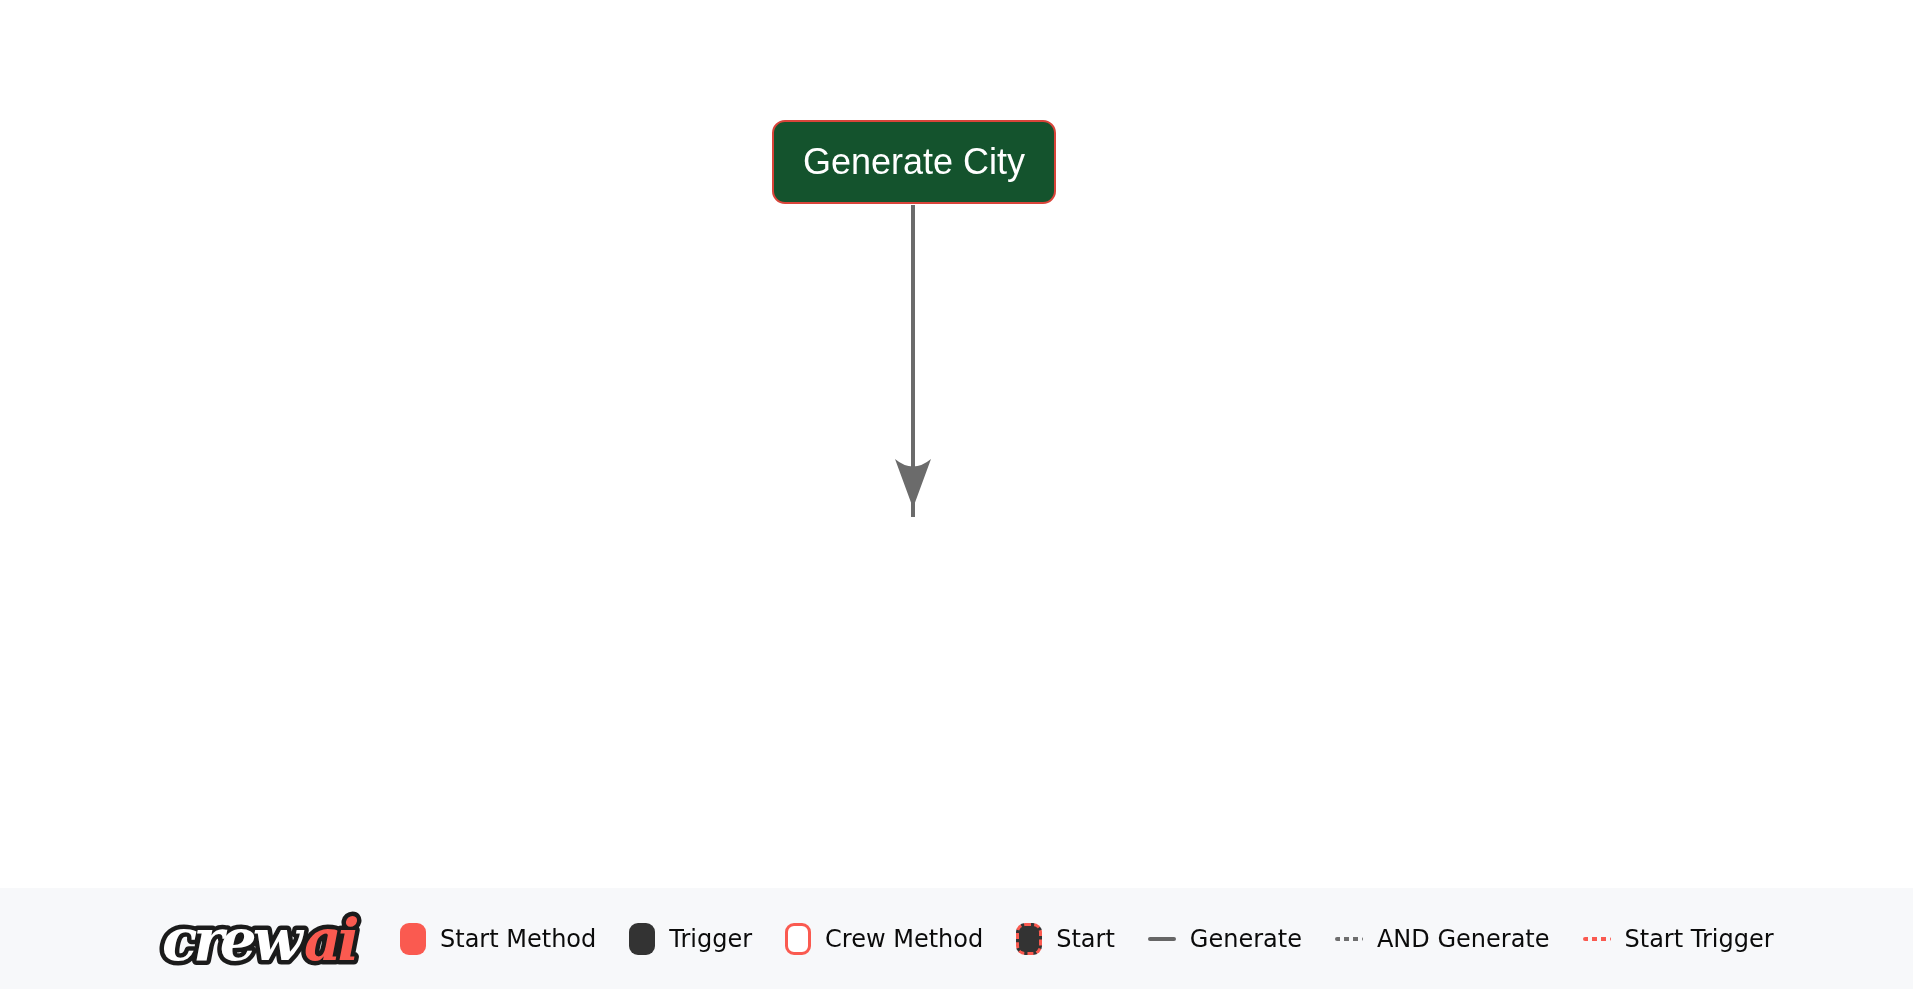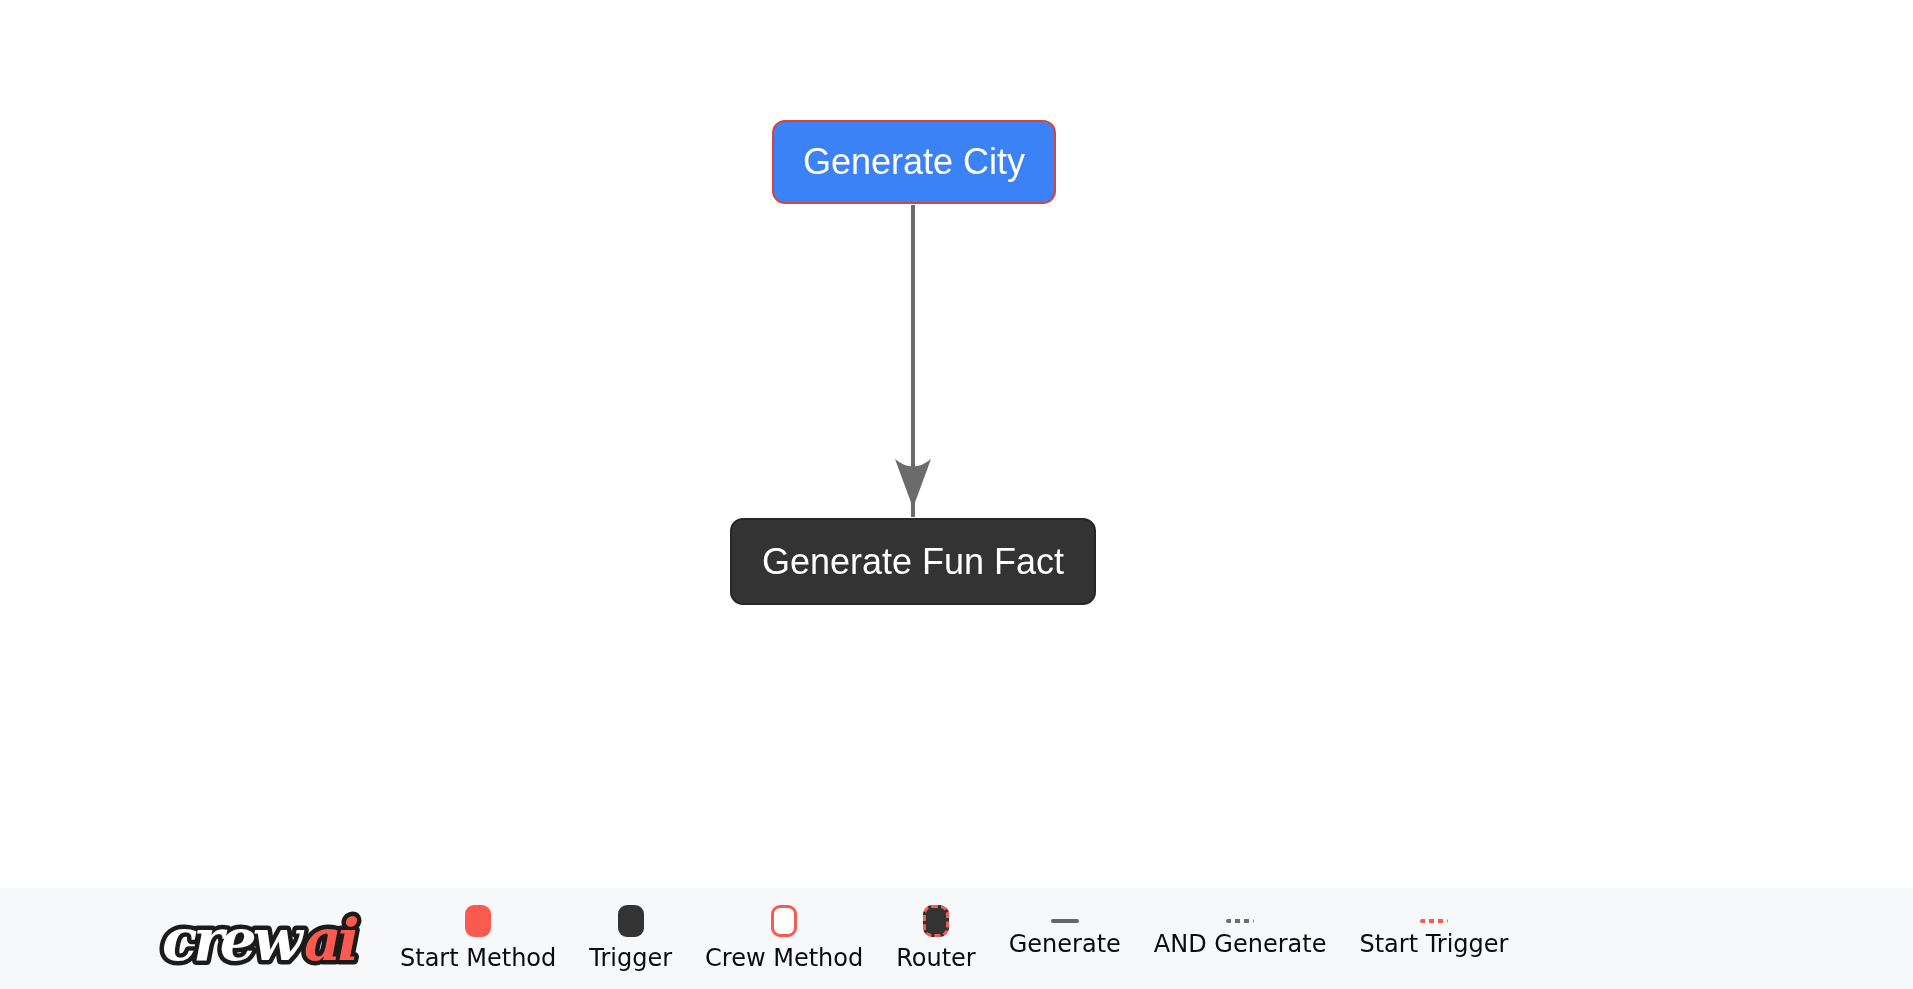--- a/index.html
+++ b/index.html
@@ -49,7 +49,7 @@
     top: 120px;
     width: 284px;
     height: 84px;
-    background: #3b82f6;
+    background: #14532d;
     border: 2px solid #D9443A;
   }
   #node-generate-fun-fact {

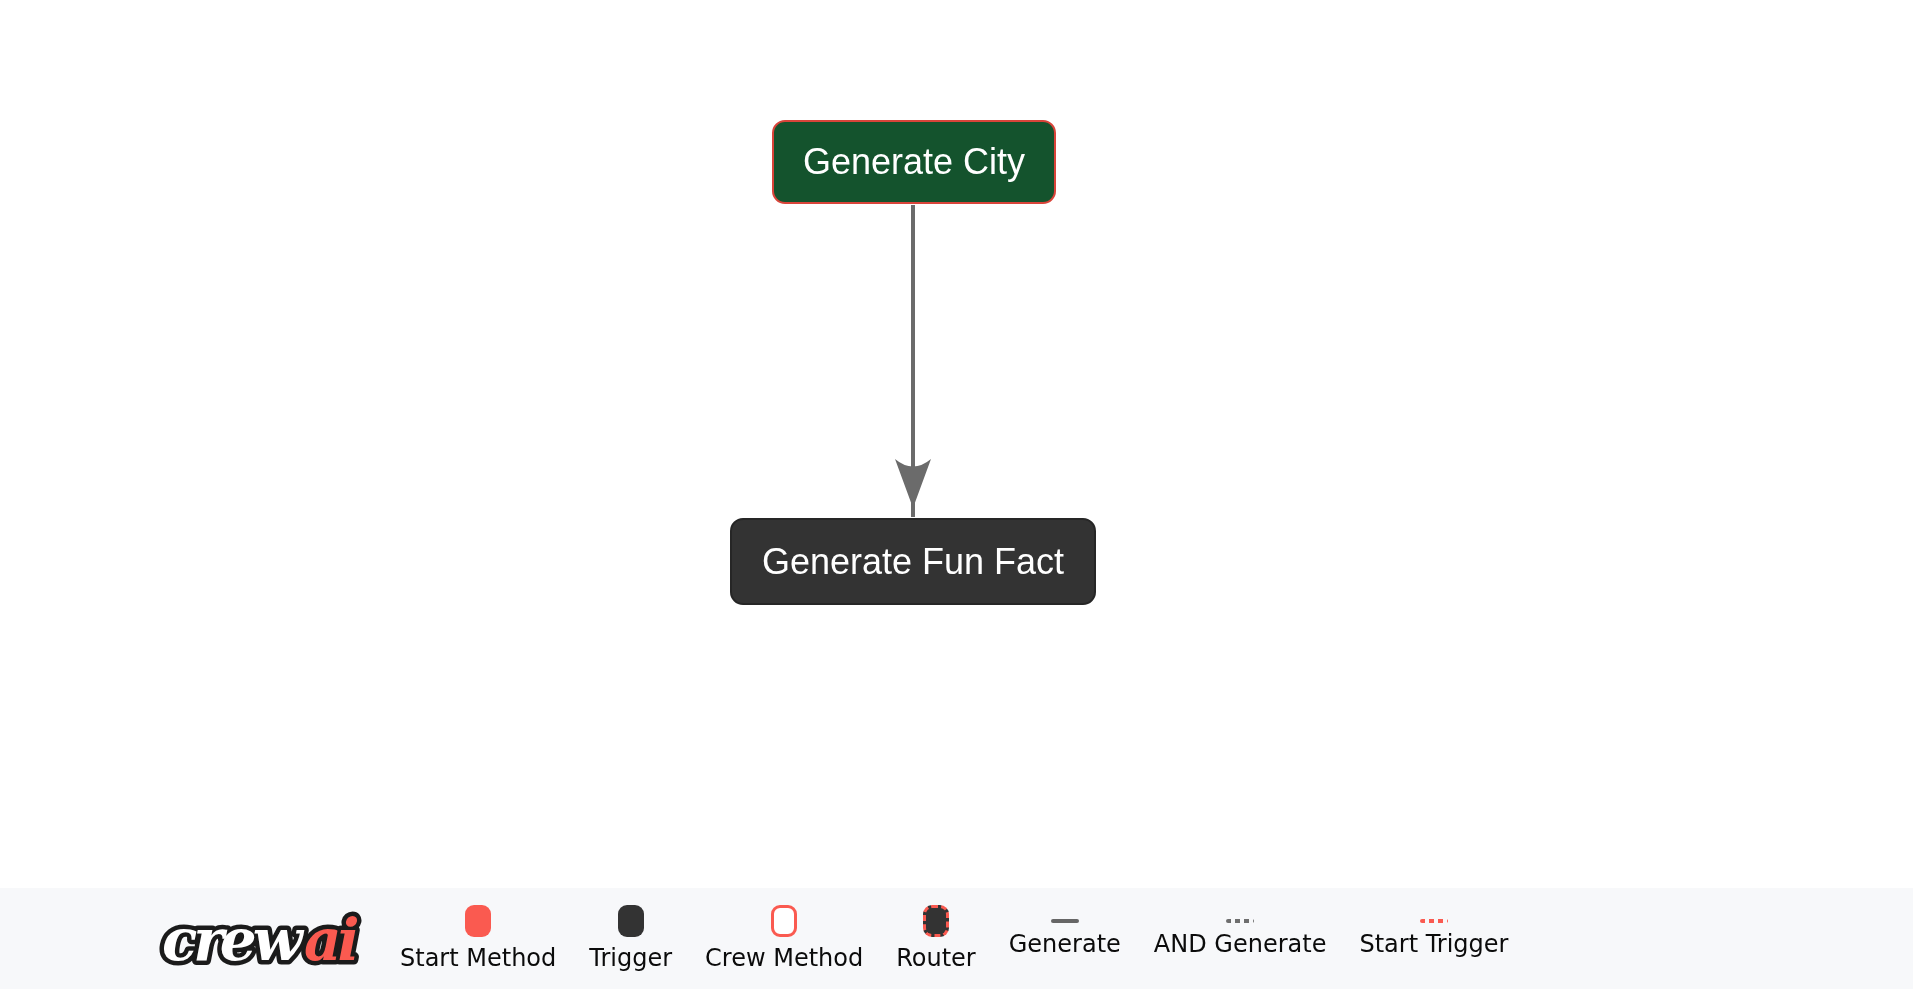--- a/index.html
+++ b/index.html
@@ -139,9 +139,6 @@
       <span>Generate City</span>
     </div>
 
-    <div class="flow-node" id="node-generate-fun-fact">
-      <span>Generate Fun Fact</span>
-    </div>
   </div>
 
   <div id="legend-bar">

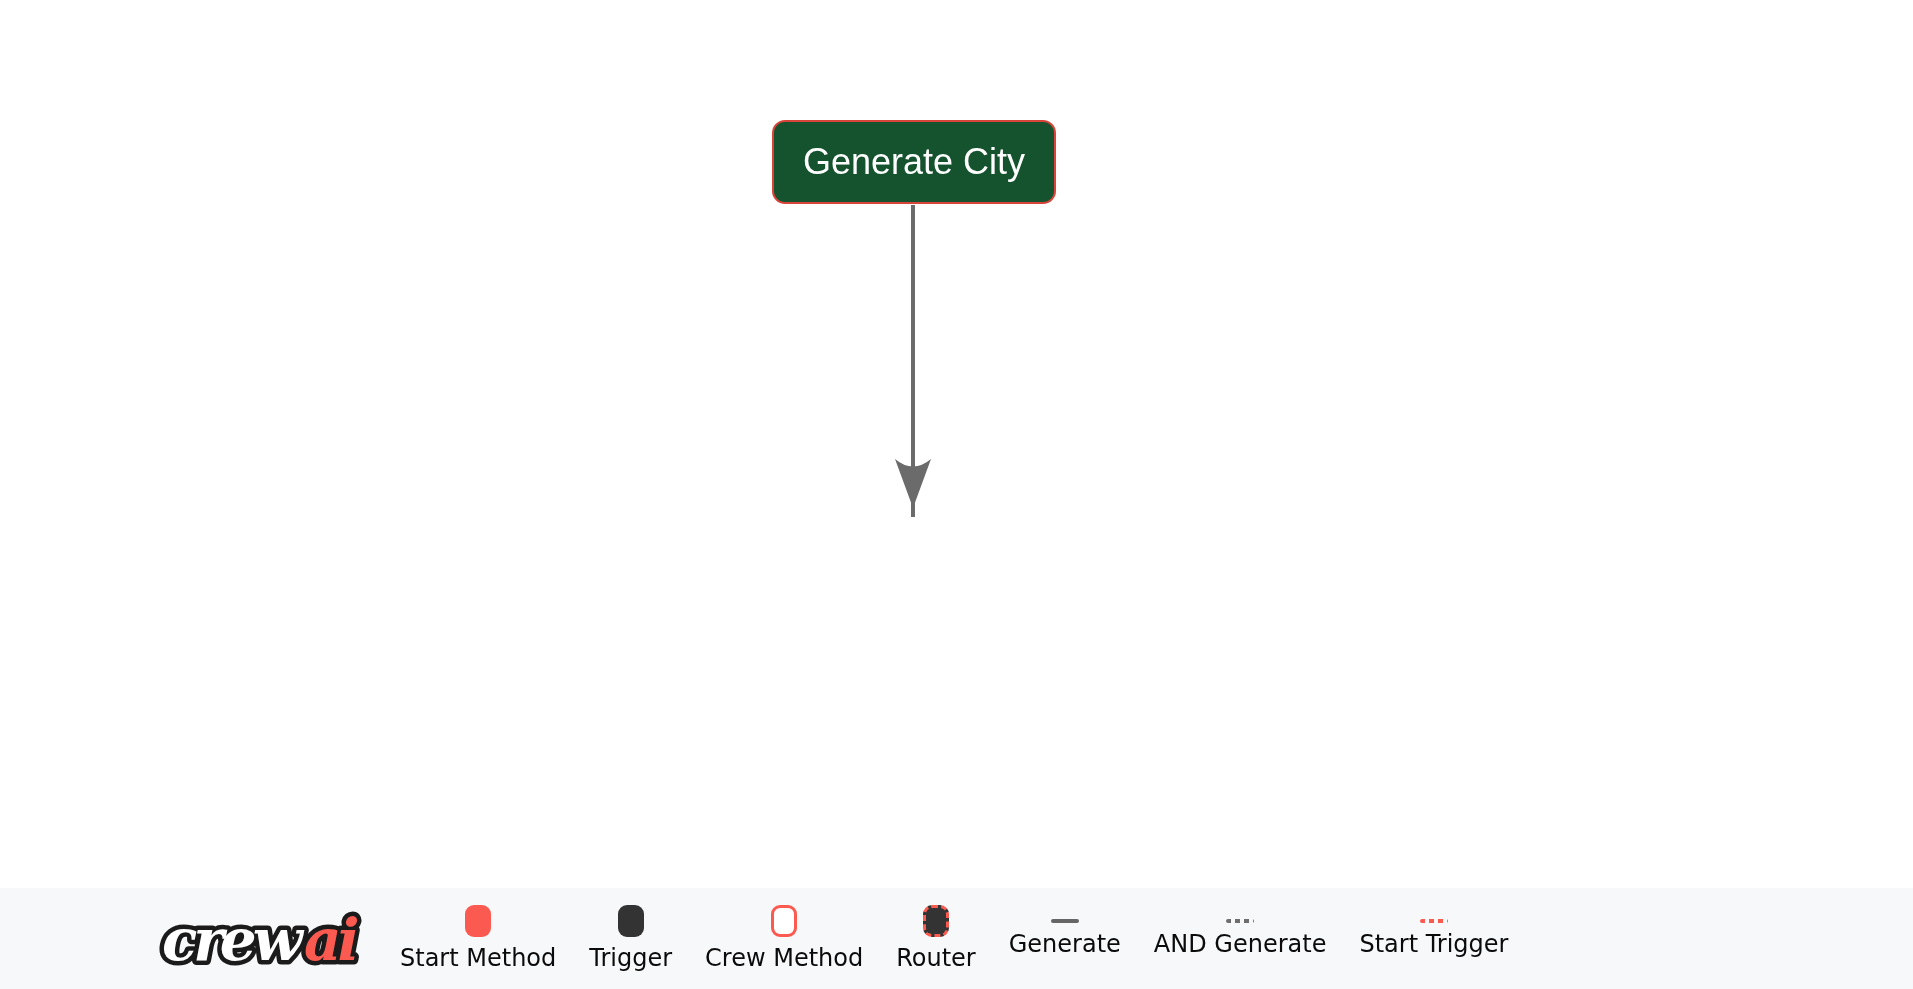--- a/index.html
+++ b/index.html
@@ -87,8 +87,7 @@
   .legend-item {
     display: flex;
     align-items: center;
-    gap: 7px;
-    flex-direction: column;
+    gap: 14px;
   }
   .legend-label {
     font-family: "DejaVu Sans", sans-serif;

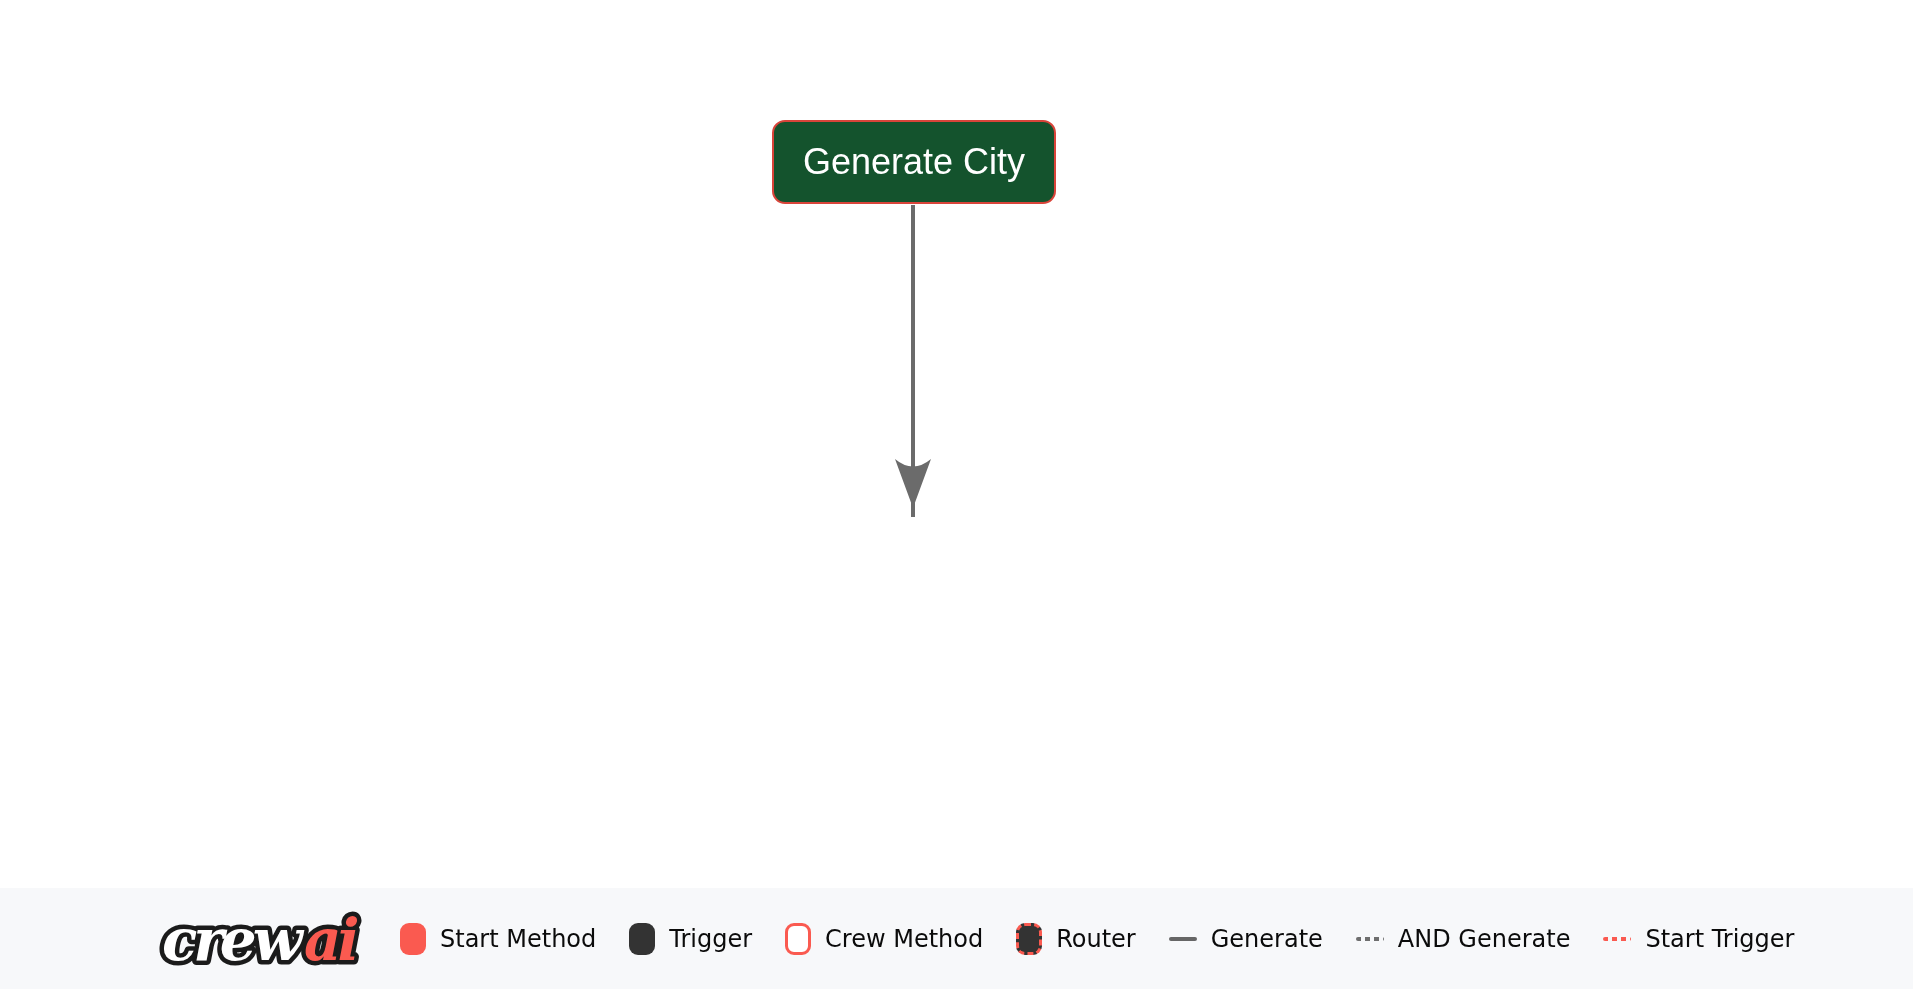--- a/index.html
+++ b/index.html
@@ -168,7 +168,7 @@
 
       <div class="legend-item">
         <span class="swatch swatch-router"></span>
-        <span class="legend-label">Router</span>
+        <span class="legend-label">Start</span>
       </div>
 
       <div class="legend-item">

